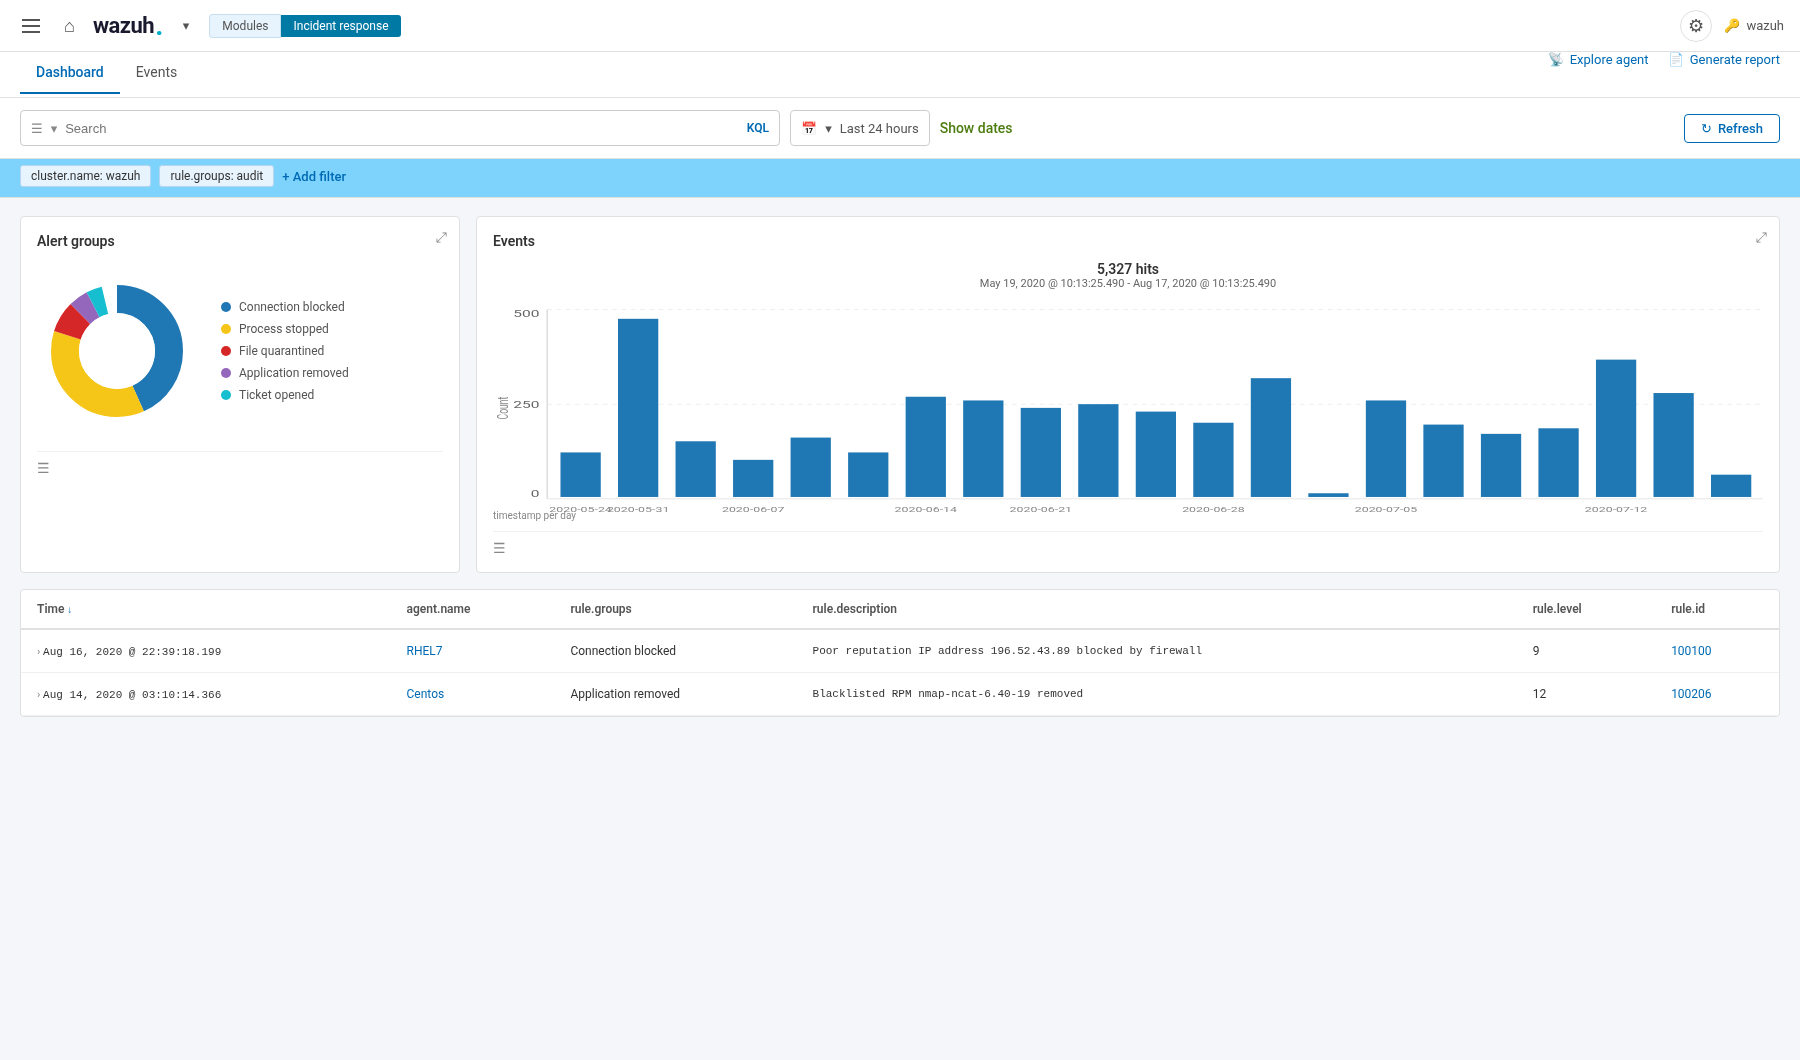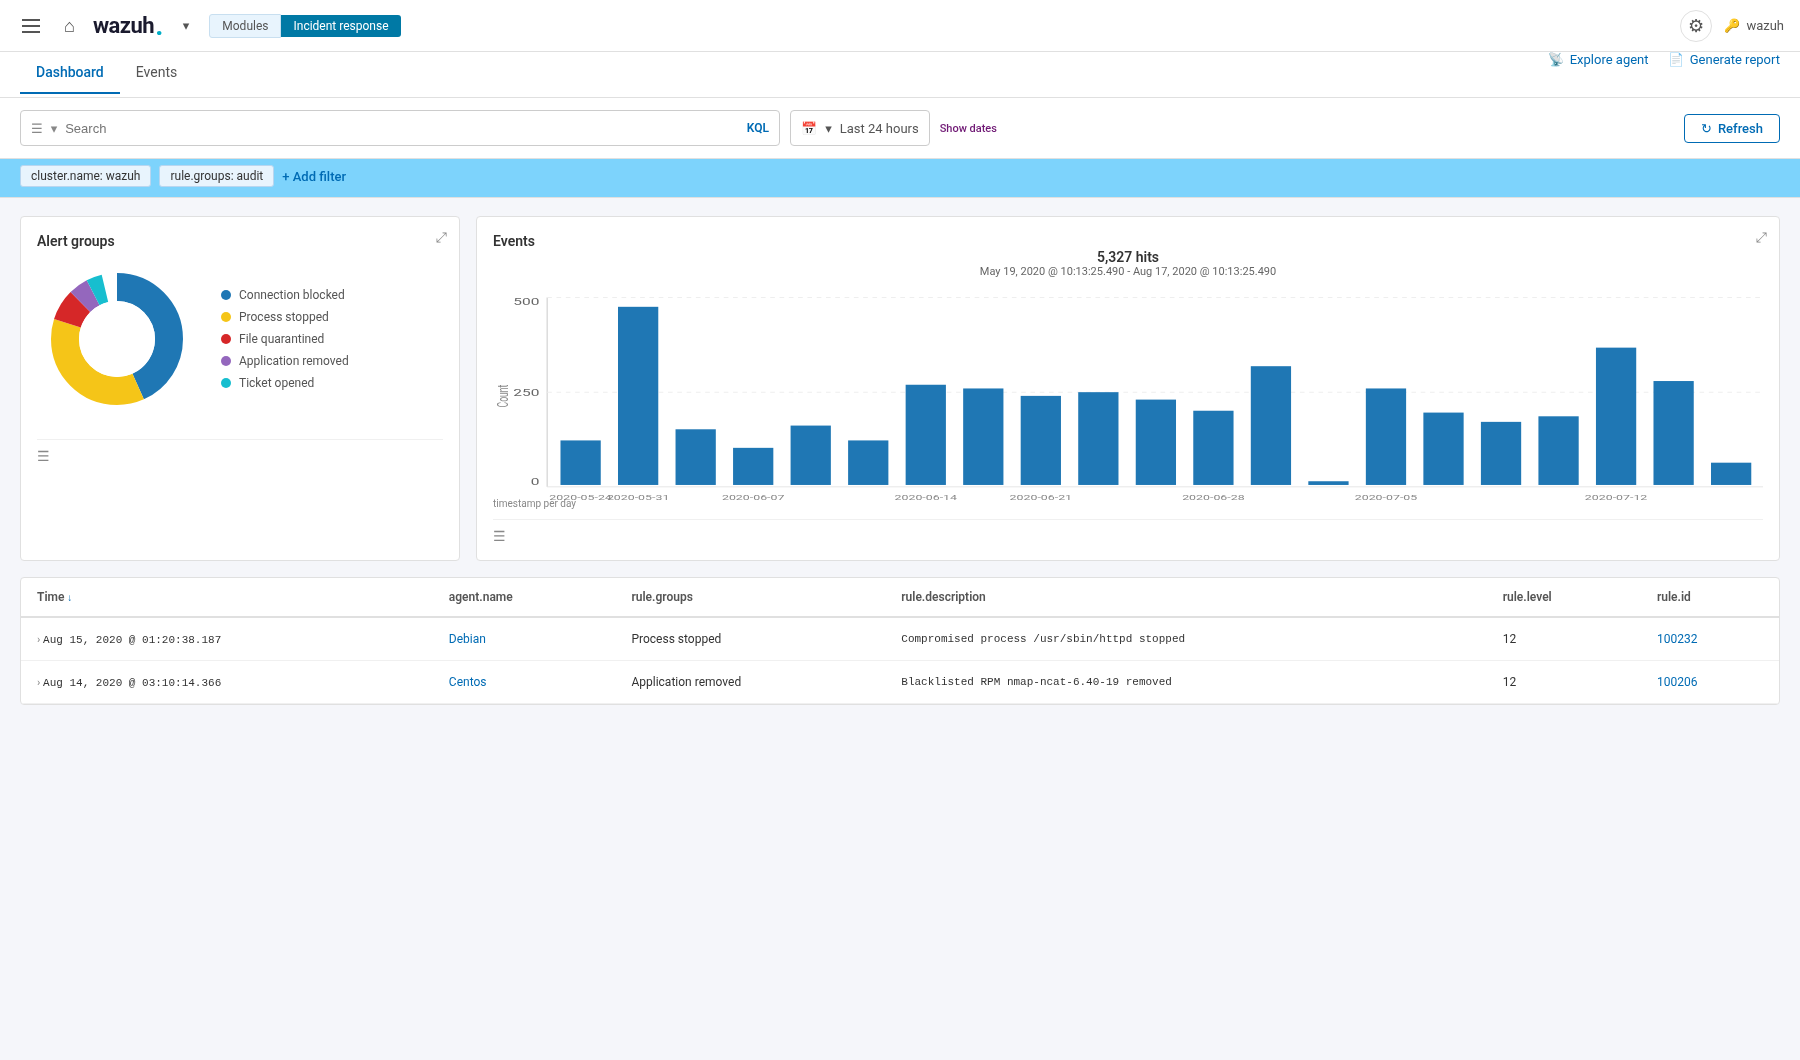--- a/index.html
+++ b/index.html
@@ -34,7 +34,7 @@
     .search-input-wrap input { border: none; outline: none; font-size: 13px; flex: 1; }
     .kql-badge { color: #006bb4; font-size: 12px; font-weight: 600; margin-left: 8px; }
     .date-picker { display: flex; align-items: center; gap: 8px; border: 1px solid #ccc; border-radius: 4px; padding: 0 10px; height: 36px; cursor: pointer; color: #555; font-size: 13px; }
-    .show-dates-btn { color: #701a75; font-size: 11px; cursor: pointer; font-weight: 500; }
+    .show-dates-btn { color: #4d7c0f; font-size: 14px; cursor: pointer; font-weight: 500; }
     .refresh-btn { display: flex; align-items: center; gap: 6px; border: 1px solid #006bb4; color: #006bb4; padding: 6px 16px; border-radius: 4px; cursor: pointer; font-size: 13px; font-weight: 500; margin-left: auto; }
 
     

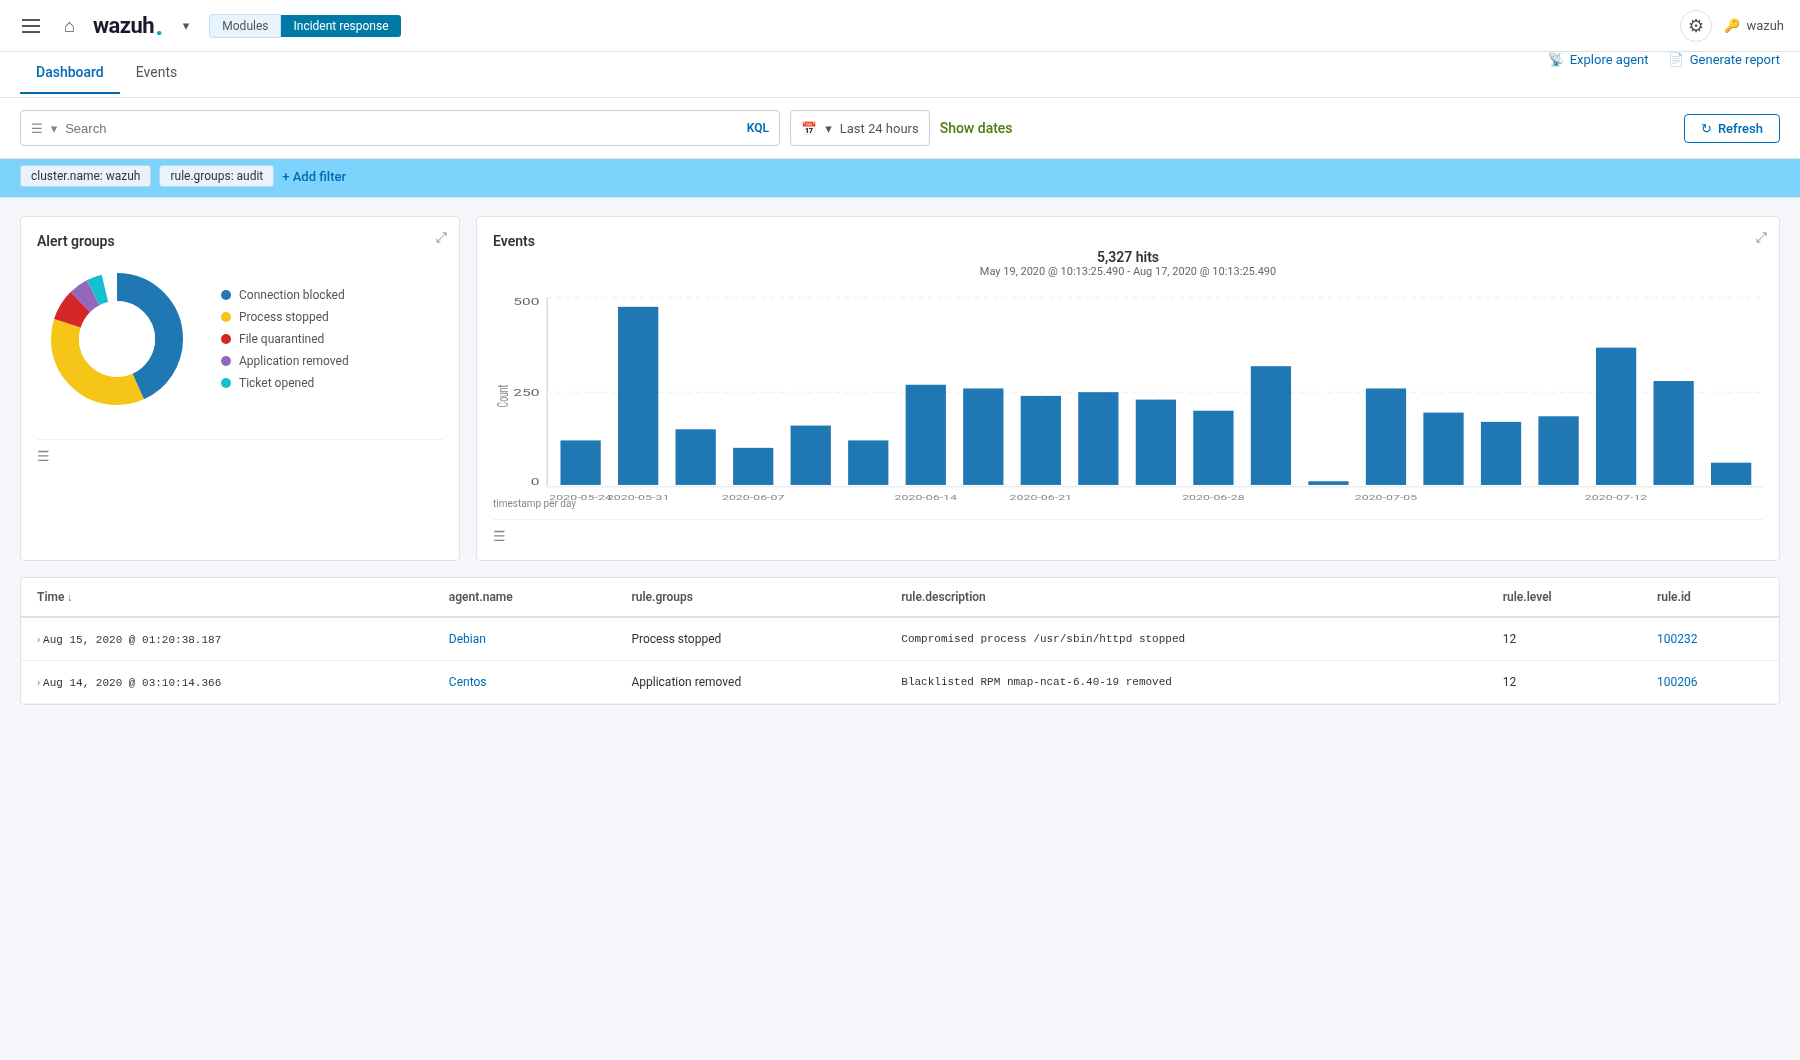--- a/index.html
+++ b/index.html
@@ -50,7 +50,7 @@
 
     
     .card { background: #fff; border: 1px solid #e0e0e0; border-radius: 4px; padding: 16px; position: relative; }
-    .card-title { font-size: 14px; font-weight: 600; color: #333; }
+    .card-title { font-size: 14px; font-weight: 600; color: #333; margin-bottom: 12px; }
     .expand-icon { position: absolute; top: 12px; right: 12px; color: #888; cursor: pointer; font-size: 14px; }
 
     .alert-groups-card { width: 440px; min-width: 440px; }

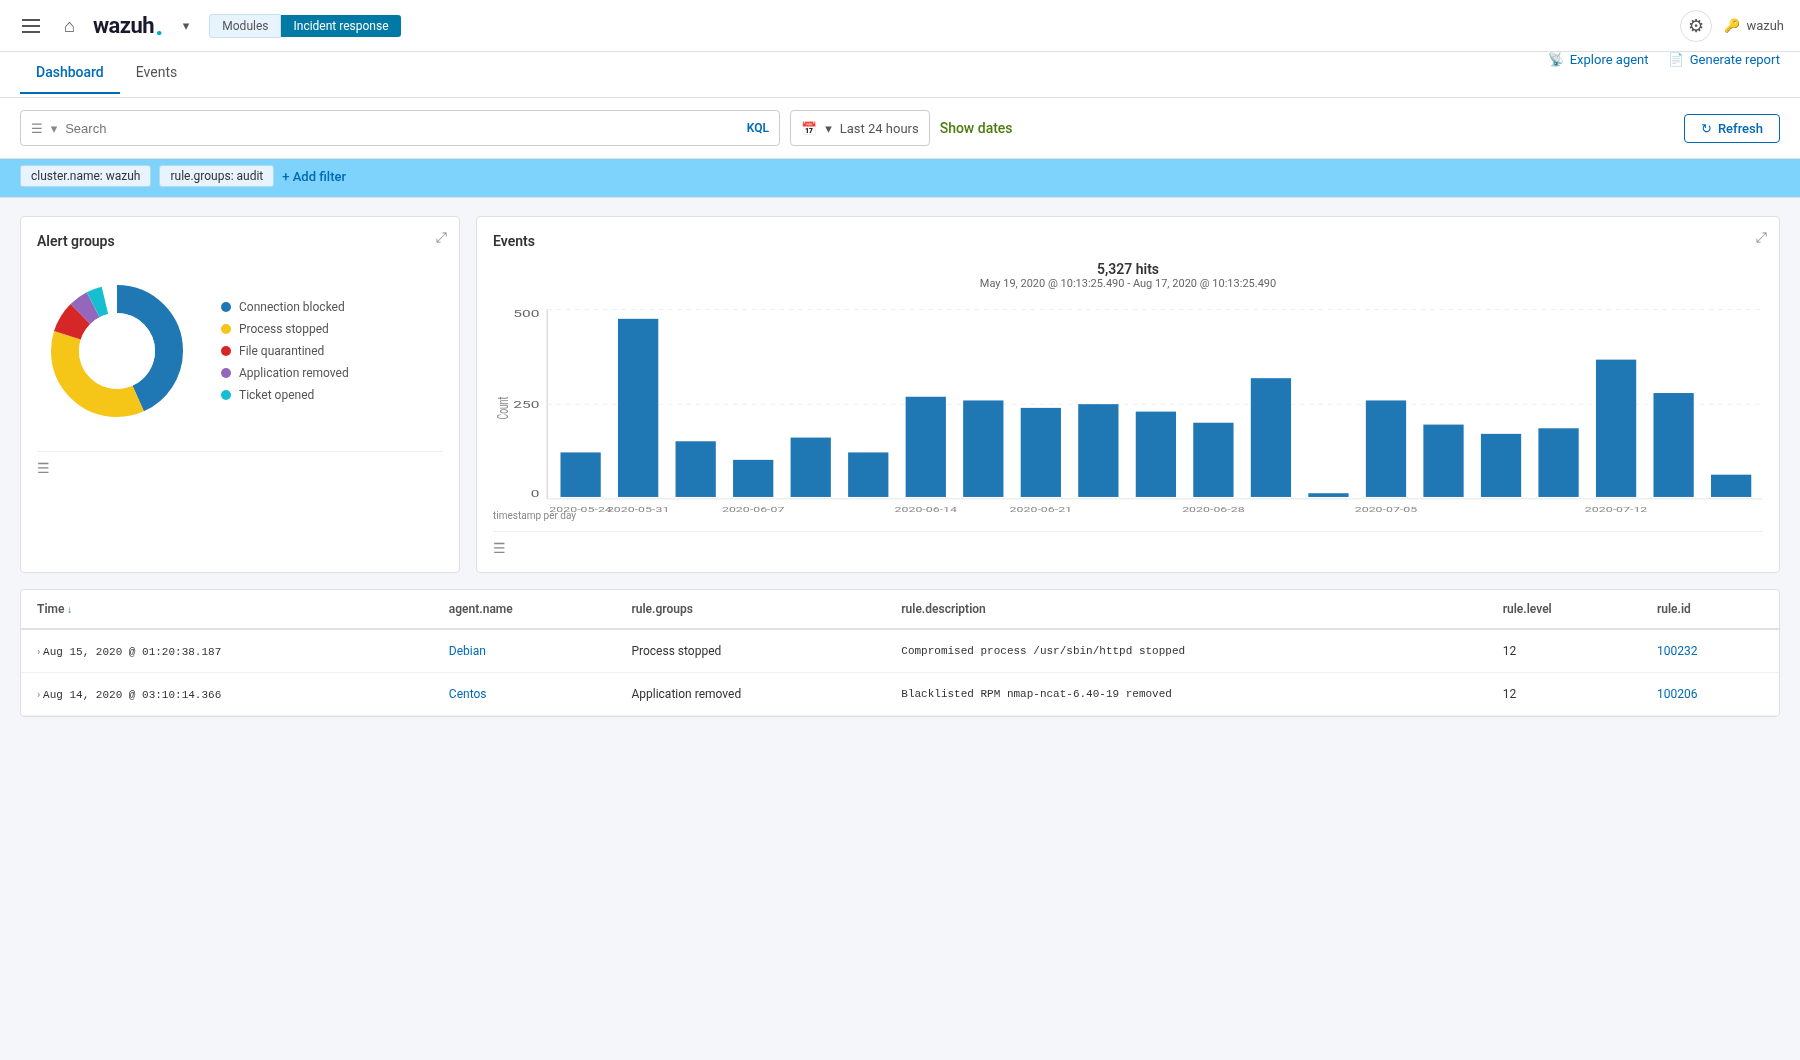--- a/index.html
+++ b/index.html
@@ -288,6 +288,21 @@
         </tr>
       </thead>
       <tbody id="table-body">
+      <tr>
+    <td>
+      <span class="expand-row">› </span>
+      <span class="mono">Aug 16, 2020 @ 22:39:18.199</span>
+    </td>
+    <td>
+      <a class="agent-link">RHEL7</a>
+    </td>
+    <td>Connection blocked</td>
+    <td class="mono">Poor reputation IP address 196.52.43.89 blocked by firewall</td>
+    <td>9</td>
+    <td>
+      <a class="rule-id-link">100100</a>
+    </td>
+  </tr>
           <tr>
     <td>
       <span class="expand-row">› </span>

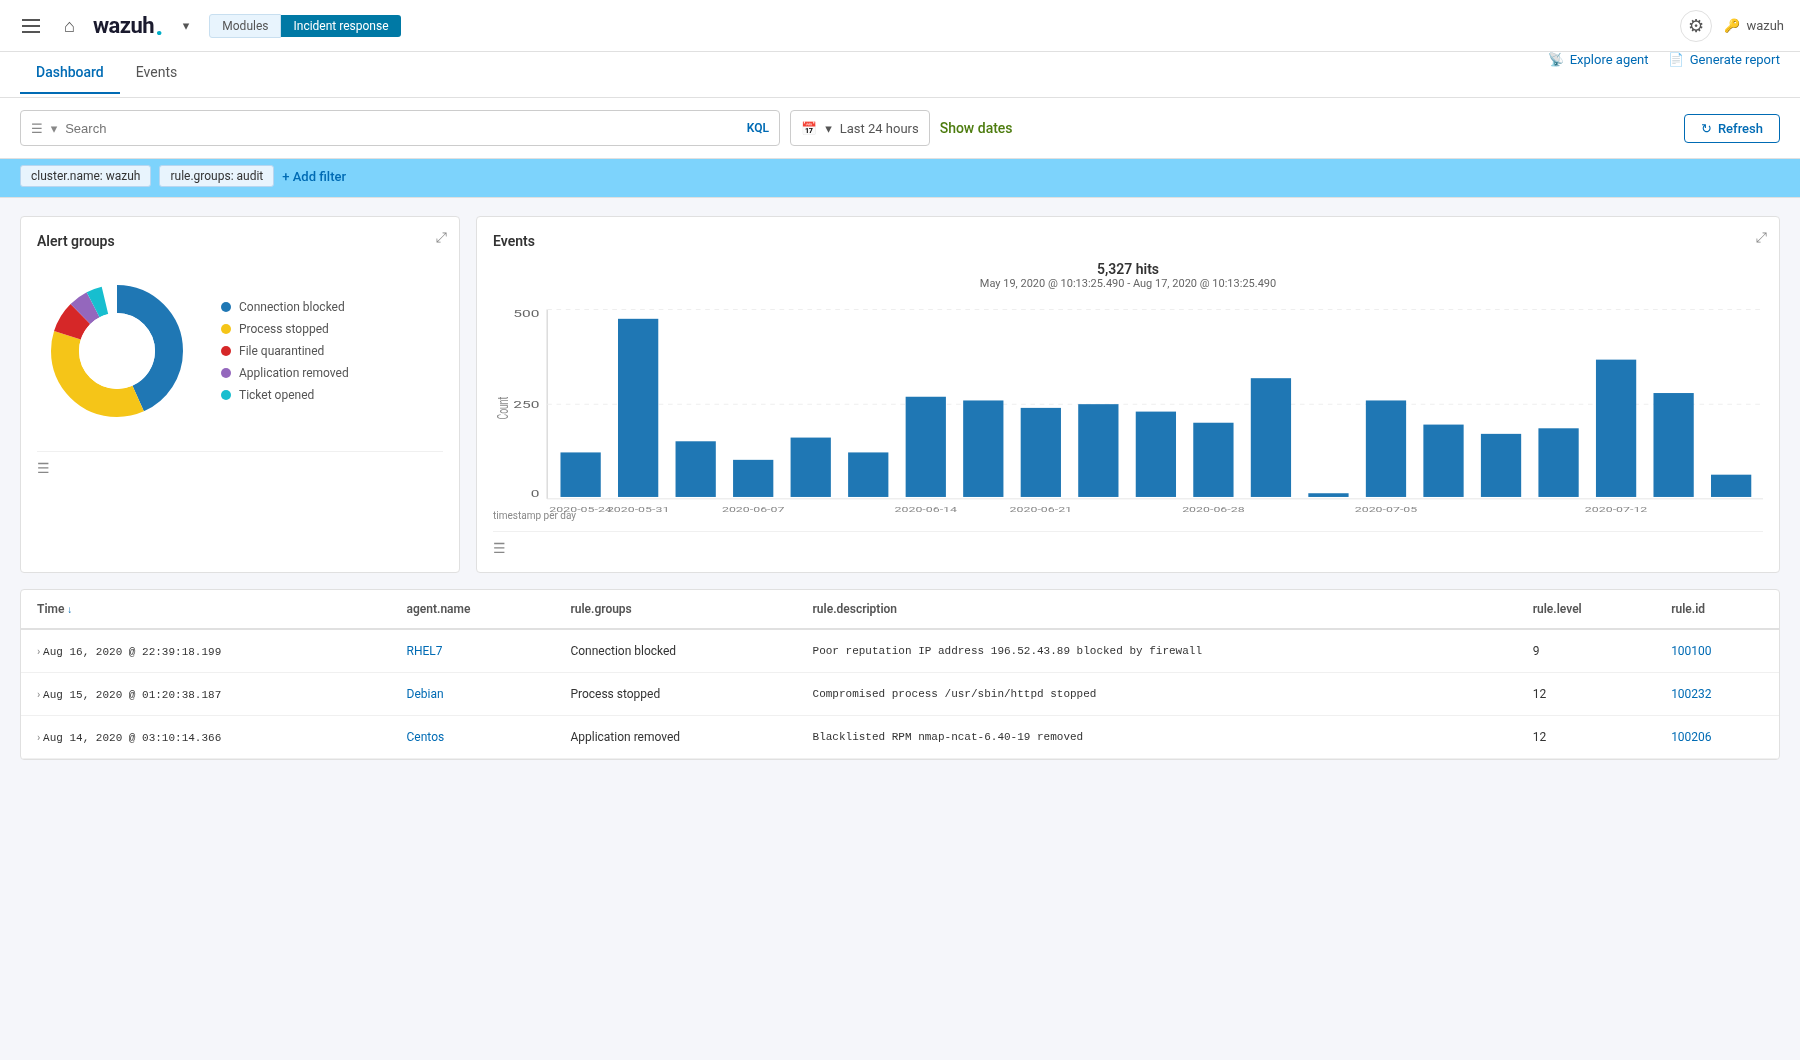--- a/index.html
+++ b/index.html
@@ -306,21 +306,6 @@
           <tr>
     <td>
       <span class="expand-row">› </span>
-      <span class="mono">Aug 15, 2020 @ 01:20:38.187</span>
-    </td>
-    <td>
-      <a class="agent-link">Debian</a>
-    </td>
-    <td>Process stopped</td>
-    <td class="mono">Compromised process /usr/sbin/httpd stopped</td>
-    <td>12</td>
-    <td>
-      <a class="rule-id-link">100232</a>
-    </td>
-  </tr>
-          <tr>
-    <td>
-      <span class="expand-row">› </span>
       <span class="mono">Aug 14, 2020 @ 03:10:14.366</span>
     </td>
     <td>

